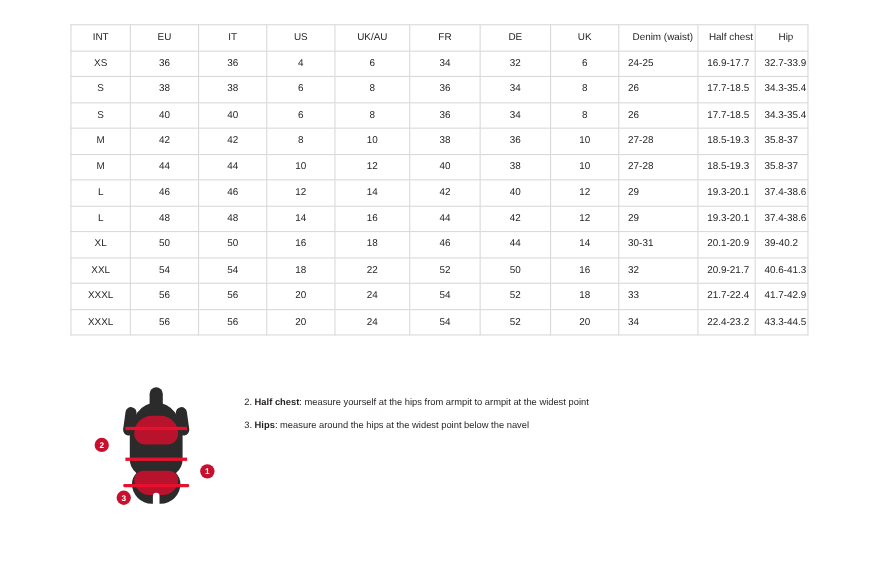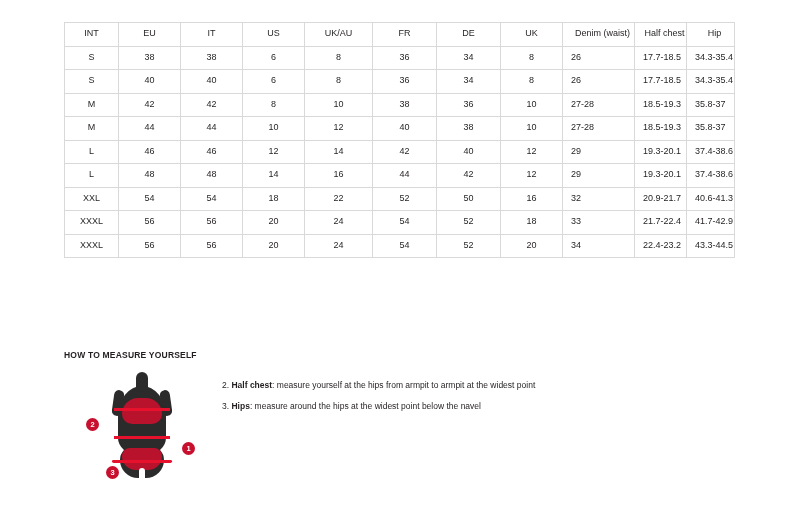--- a/index.html
+++ b/index.html
@@ -243,6 +243,19 @@
       </thead>
       <tbody>
           <tr>
+            <td>XS</td>
+            <td>36</td>
+            <td>36</td>
+            <td>4</td>
+            <td>6</td>
+            <td>34</td>
+            <td>32</td>
+            <td>6</td>
+            <td class="left-col">24-25</td>
+            <td class="left-col">16.9-17.7</td>
+            <td class="left-col">32.7-33.9</td>
+          </tr>
+          <tr>
             <td>S</td>
             <td>38</td>
             <td>38</td>

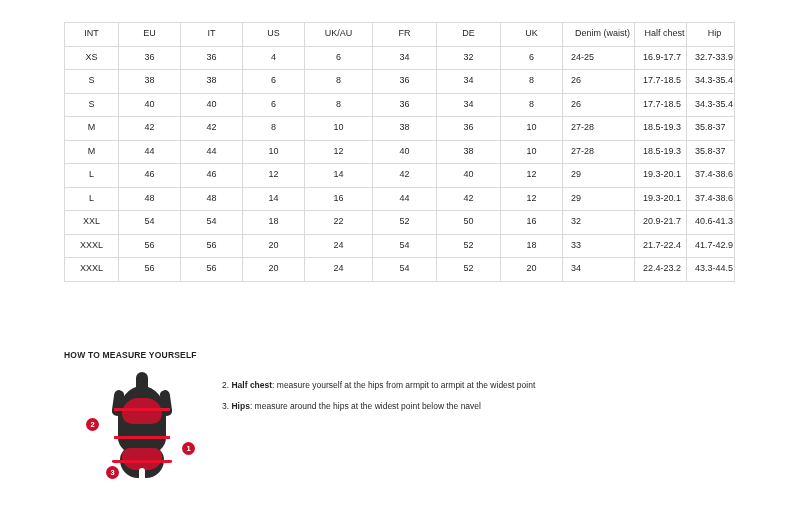--- a/index.html
+++ b/index.html
@@ -334,6 +334,19 @@
             <td class="left-col">37.4-38.6</td>
           </tr>
           <tr>
+            <td>XL</td>
+            <td>50</td>
+            <td>50</td>
+            <td>16</td>
+            <td>18</td>
+            <td>46</td>
+            <td>44</td>
+            <td>14</td>
+            <td class="left-col">30-31</td>
+            <td class="left-col">20.1-20.9</td>
+            <td class="left-col">39-40.2</td>
+          </tr>
+          <tr>
             <td>XXL</td>
             <td>54</td>
             <td>54</td>

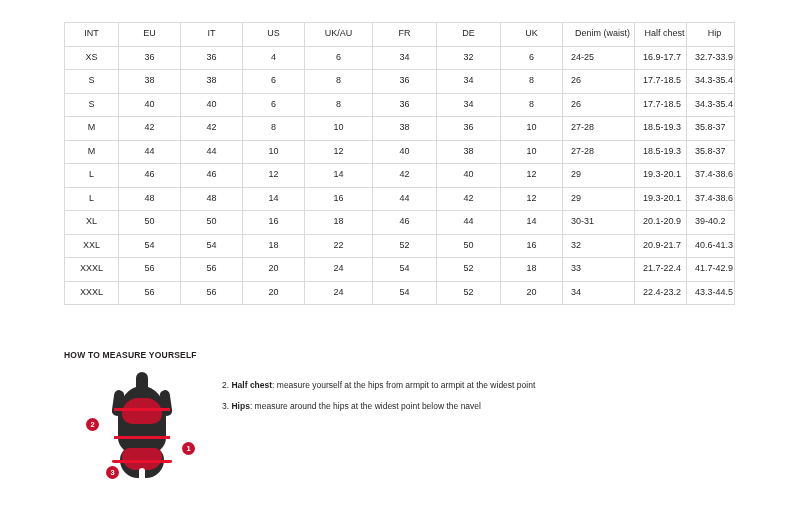--- a/index.html
+++ b/index.html
@@ -390,7 +390,6 @@
   </div>
 
   <div class="measure-section">
-    <div class="measure-title">HOW TO MEASURE YOURSELF</div>
     <div class="measure-body">
 
       <div class="figure-box">

